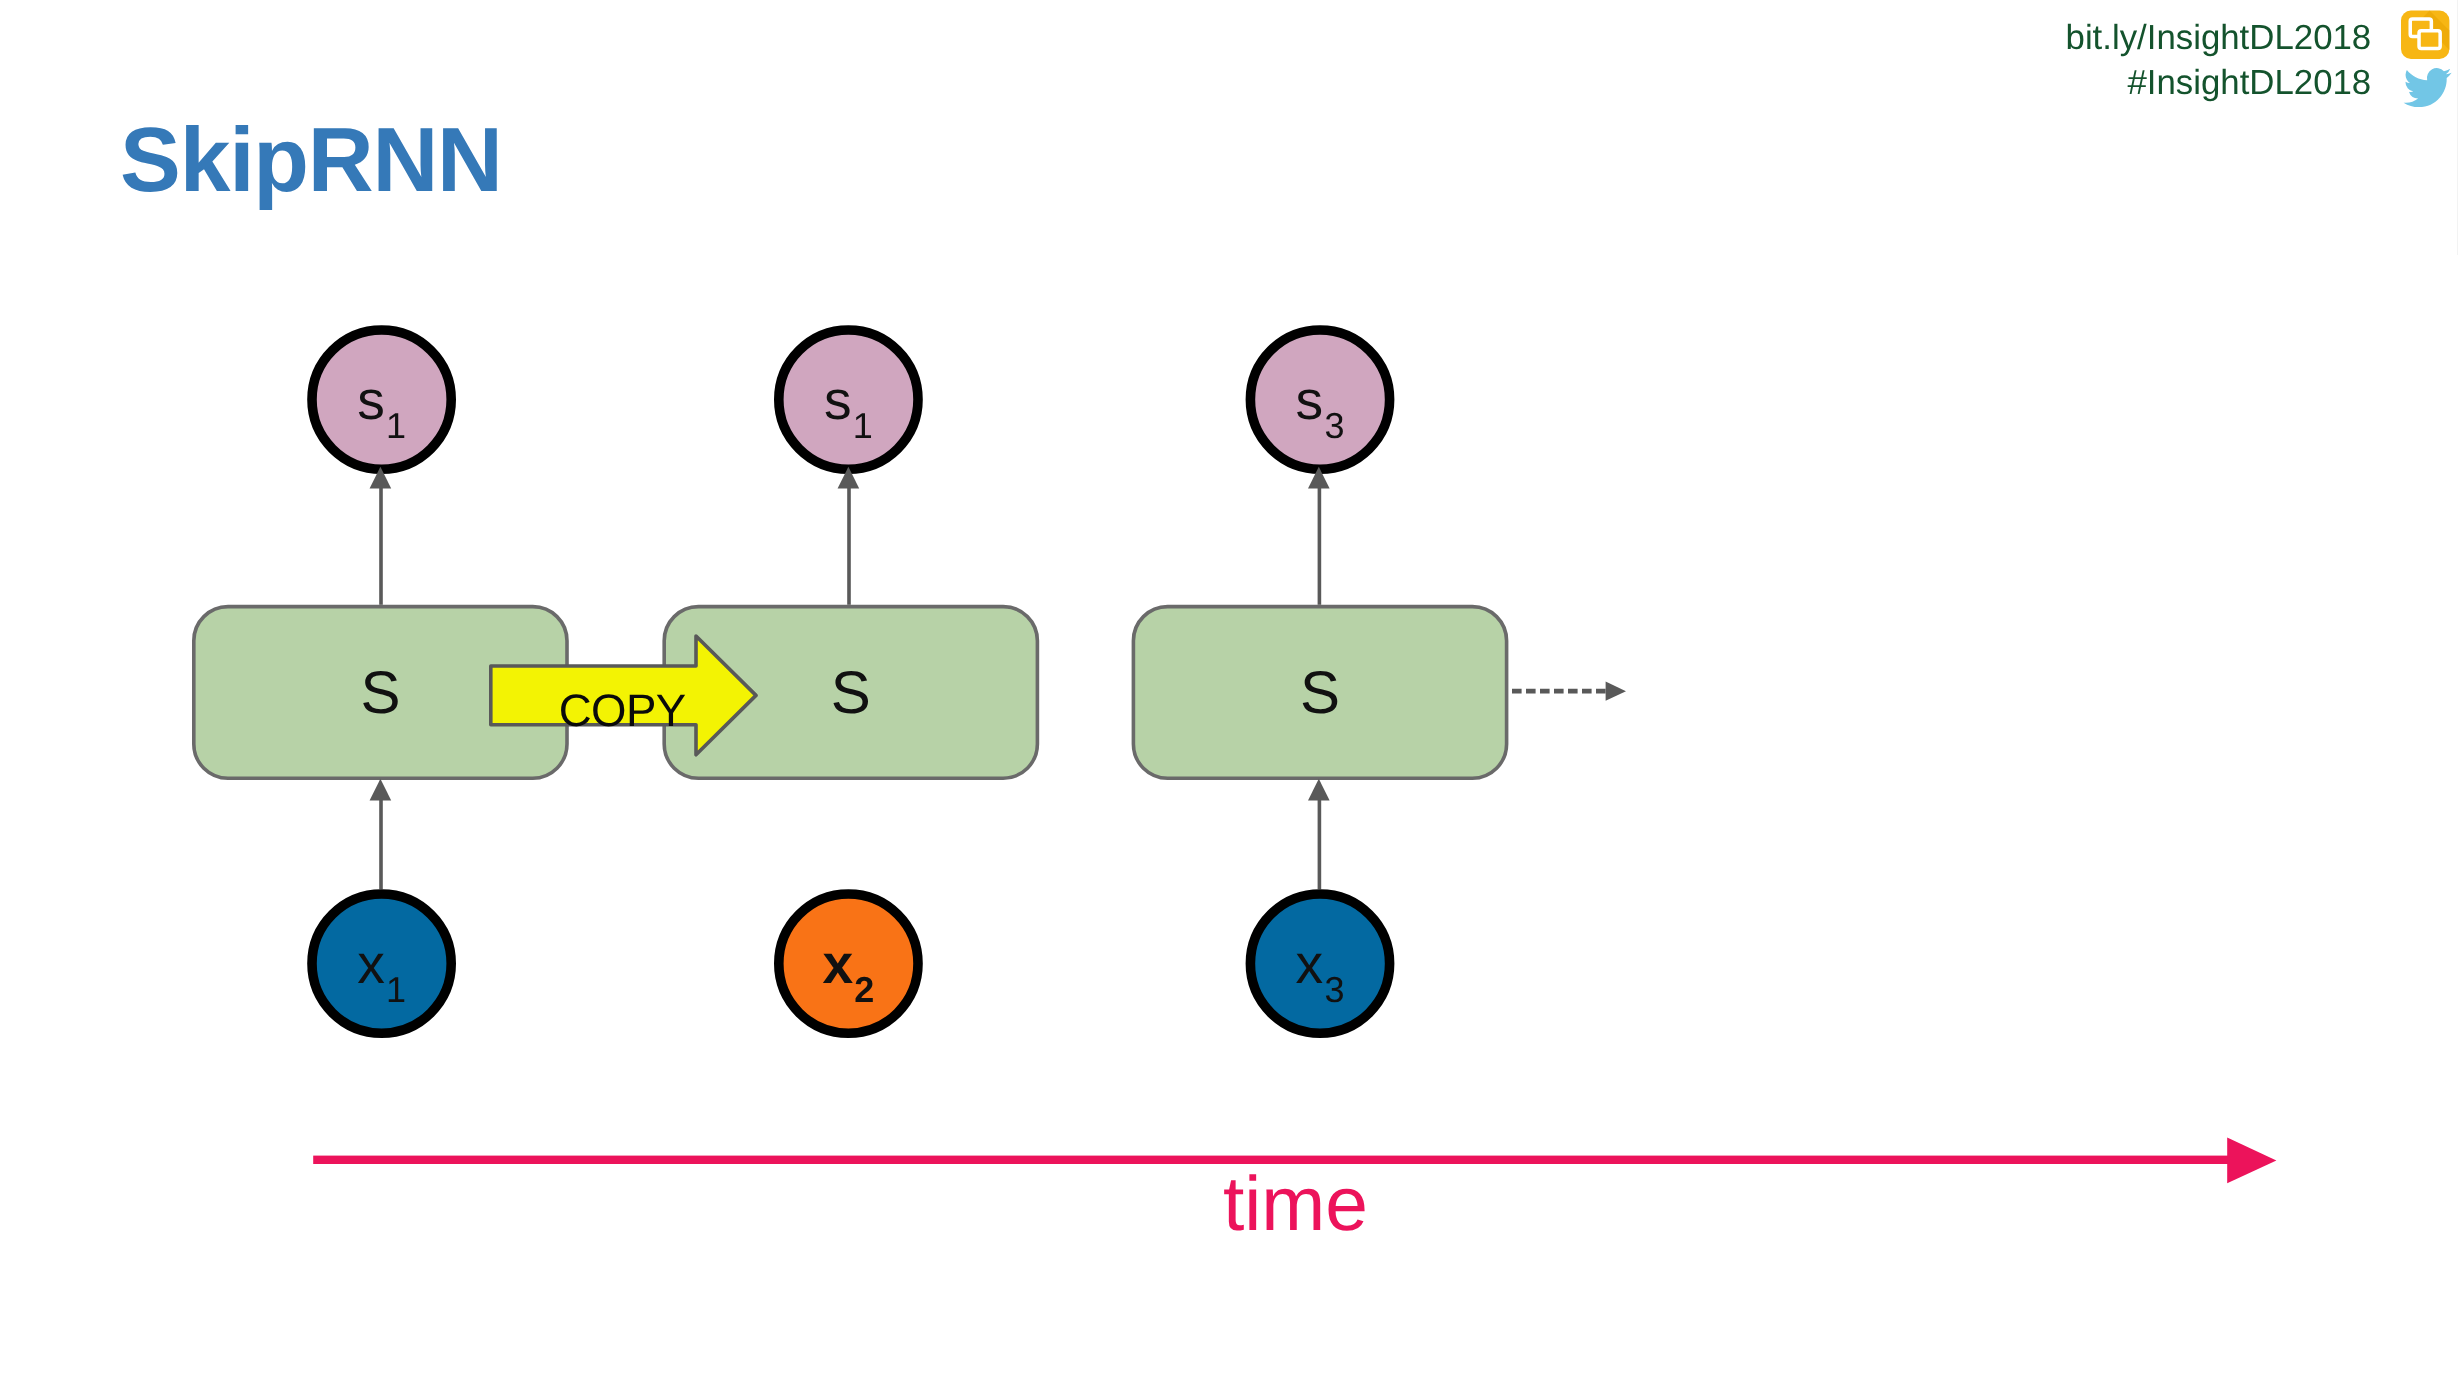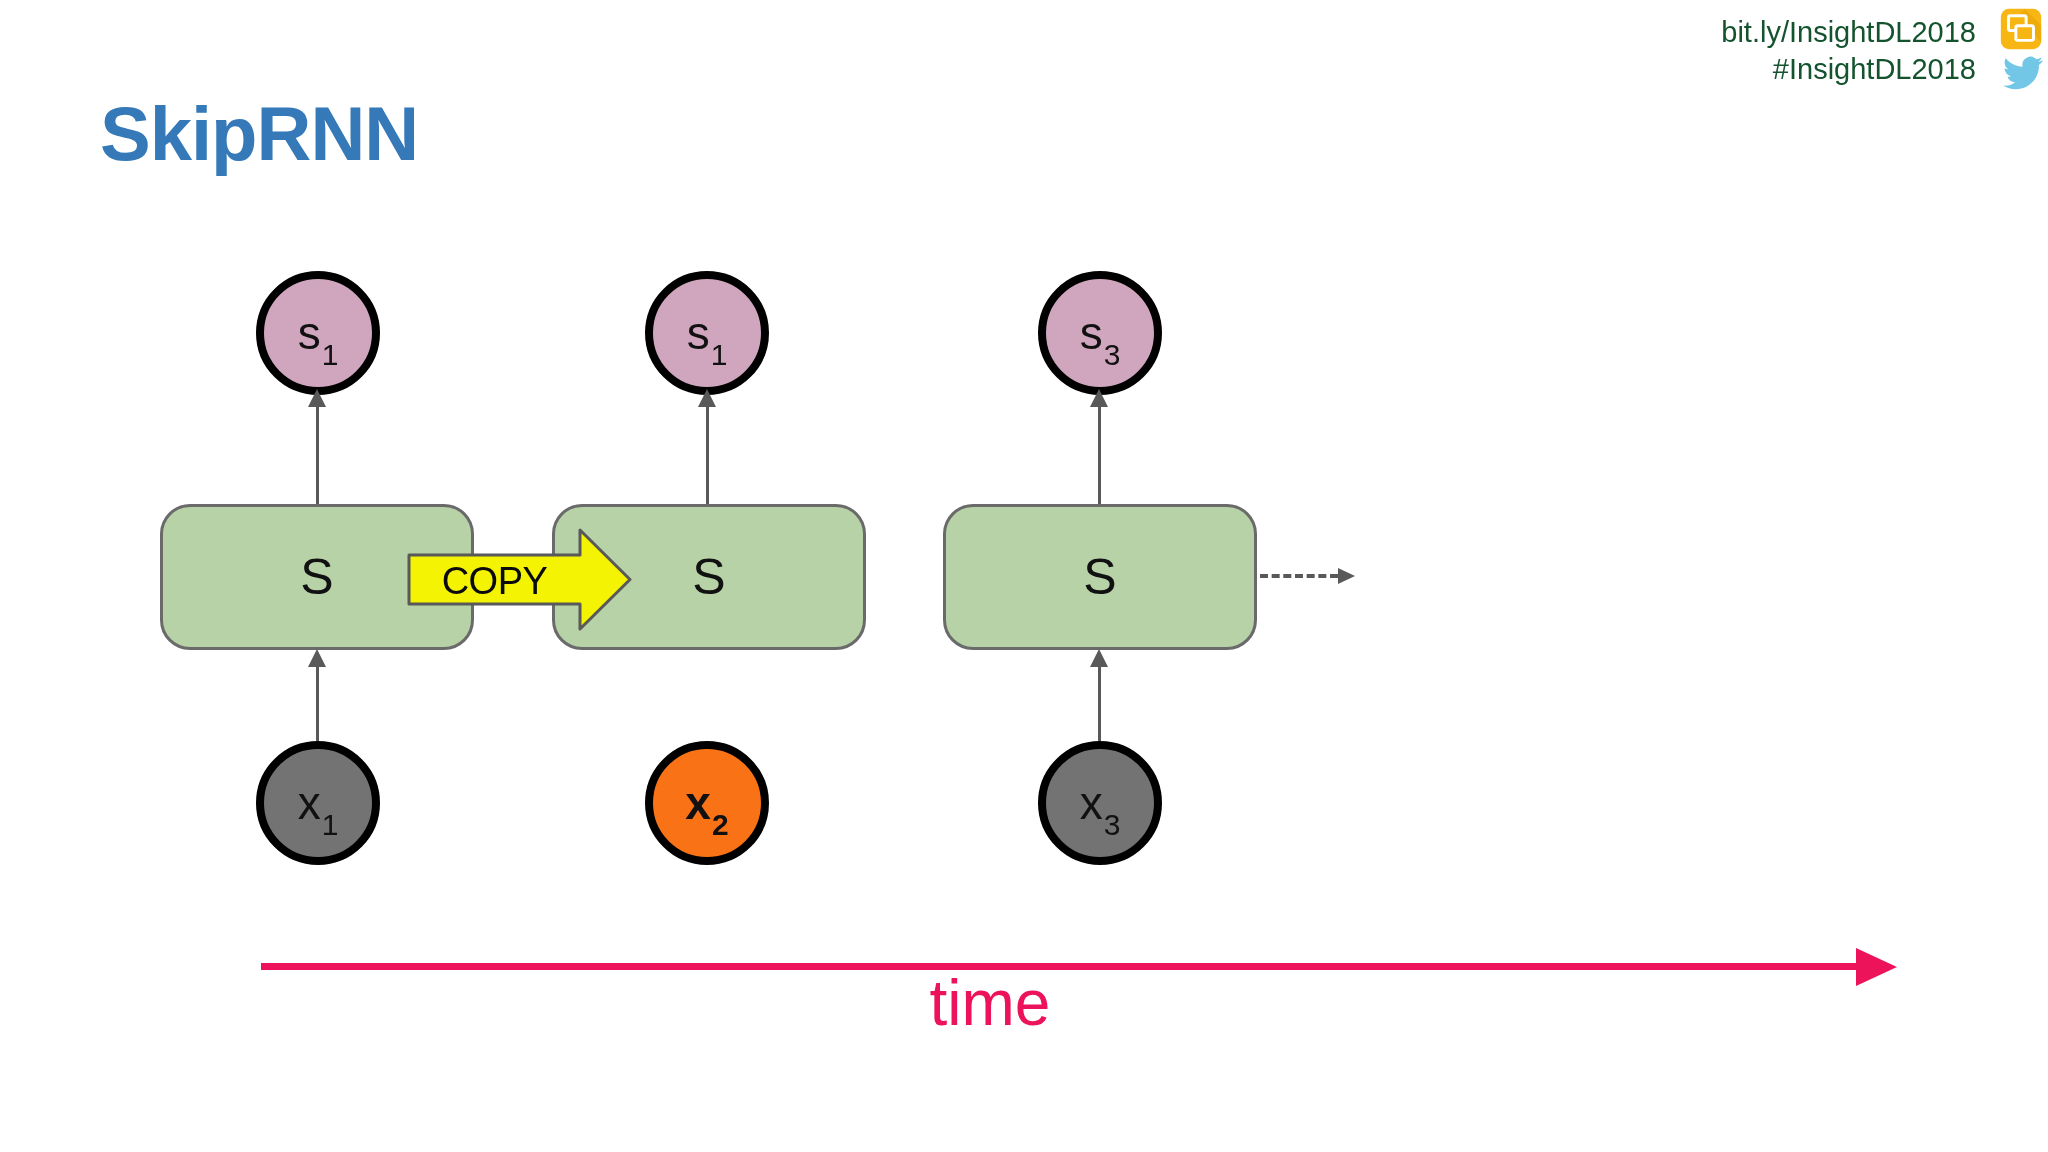--- a/index.html
+++ b/index.html
@@ -52,9 +52,9 @@
   .t-arrow { position:absolute; top:528px; height:103px; }
   .t-arrow svg { position:absolute; left:0; top:0; }
   .t-label {
-    position:absolute; left:2px; top:29px; width:171px; height:49px;
+    position:absolute; left:2px; top:41px; width:171px; height:49px;
     display:flex; align-items:center; justify-content:center;
-    font-size:38px; color:#0a0a0a; letter-spacing:-0.5px;
+    font-size:38px; color:#0a0a0a; letter-spacing:-0.5px;padding-left:24px;
   }
 
   

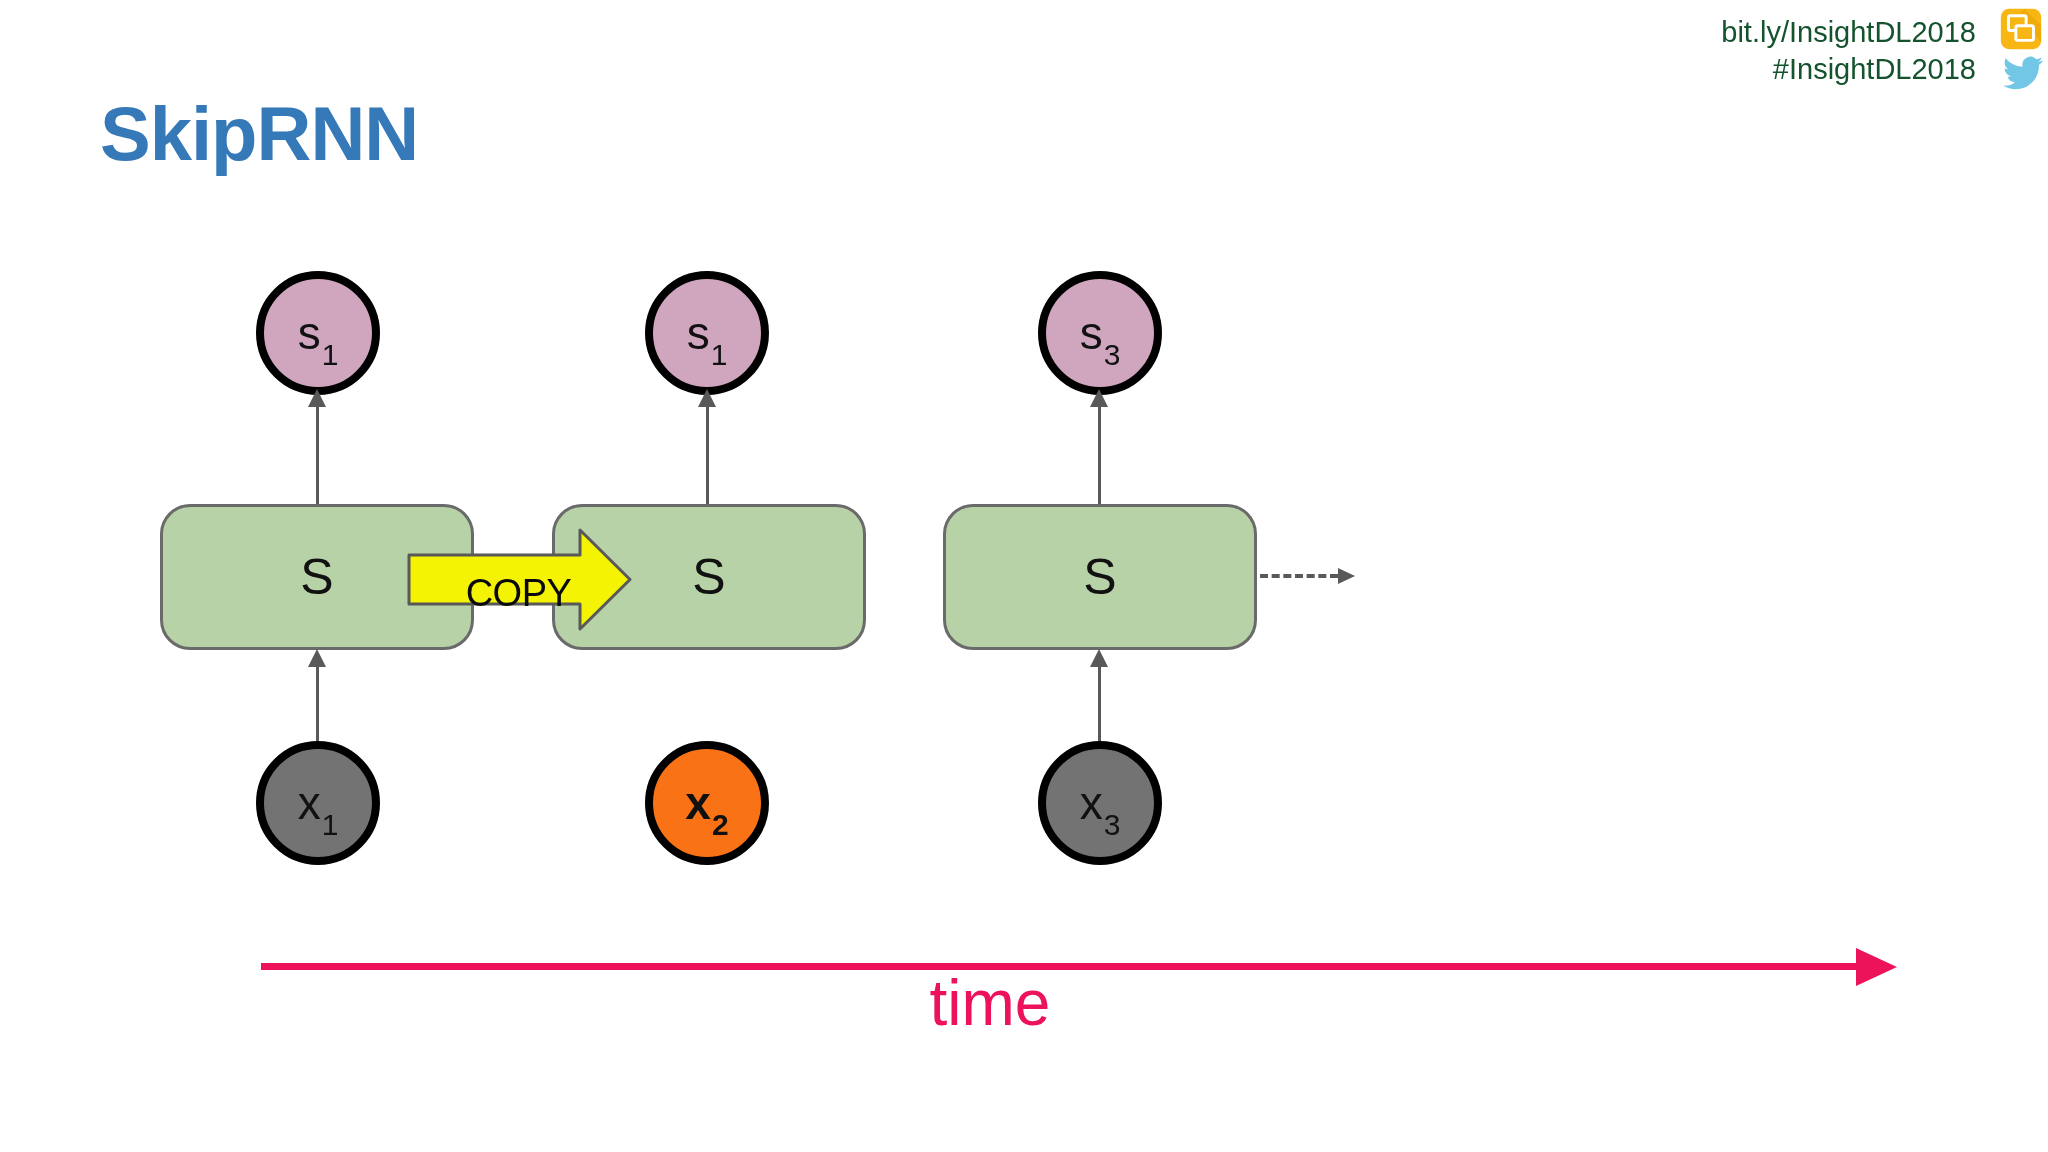--- a/index.html
+++ b/index.html
@@ -29,7 +29,7 @@
   }
   .circle sub { font-size:30px; line-height:0; vertical-align:-16px; margin-left:1px; }
   .state   { background:#D0A6BF; }
-  .input   { background:#737373; }
+  .input   { background:#0369a1; }
   .skipped { background:#f97316;font-weight:bold; }
 
   

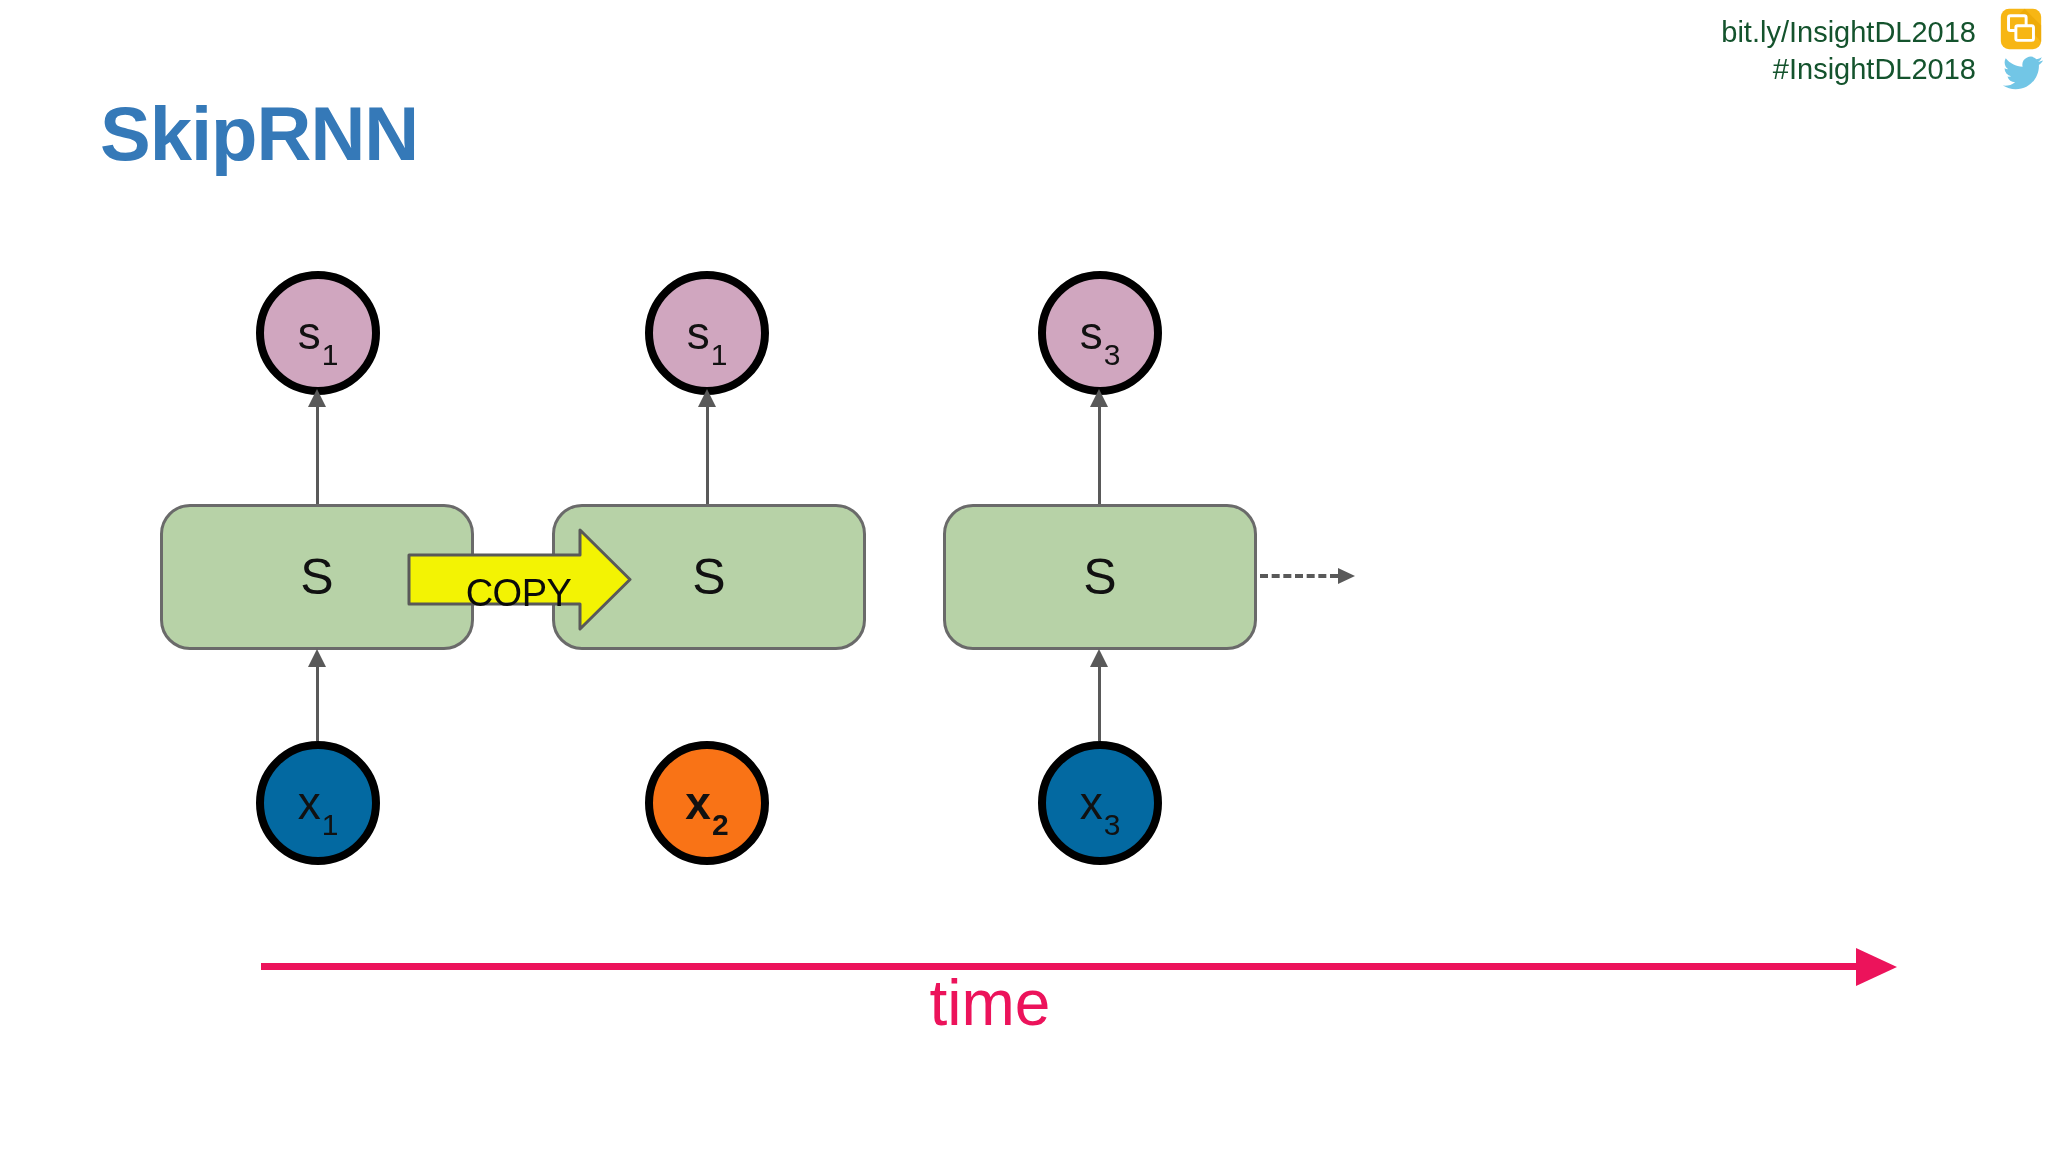--- a/index.html
+++ b/index.html
@@ -73,7 +73,7 @@
     border-left:41px solid #EC135B;
   }
   .time-label {
-    position:absolute; left:840px; top:966px; width:300px; text-align:center;
+    position:absolute; left:840px; top:966px; width:300px; text-align:right;
     font-size:64px; color:#EC135B;
   }
 </style>

